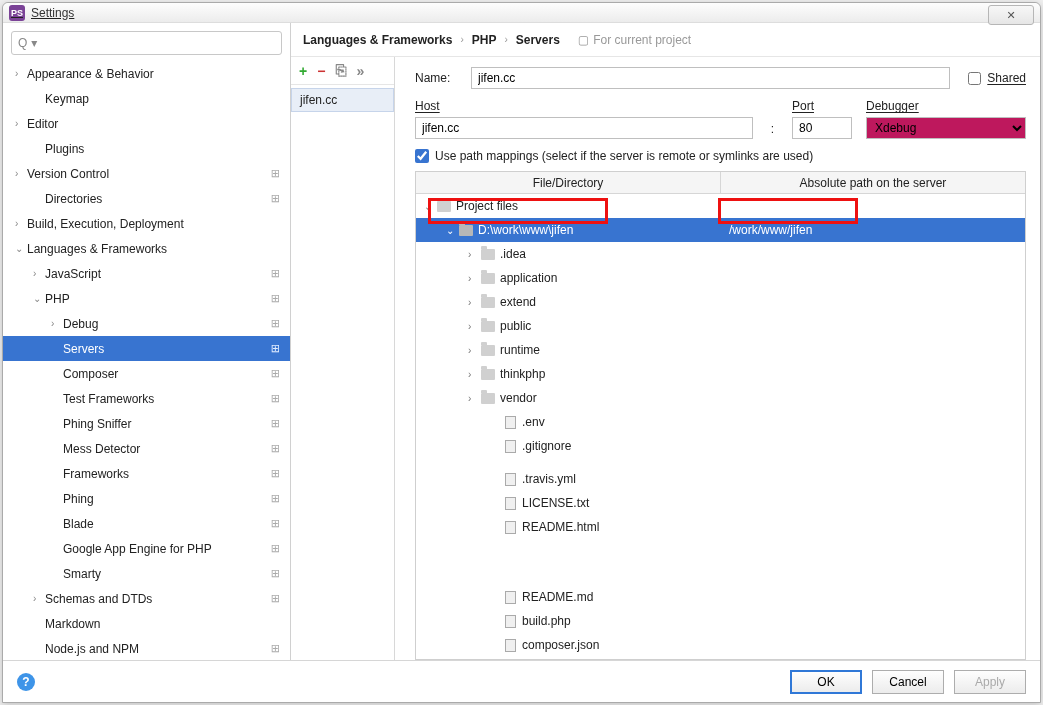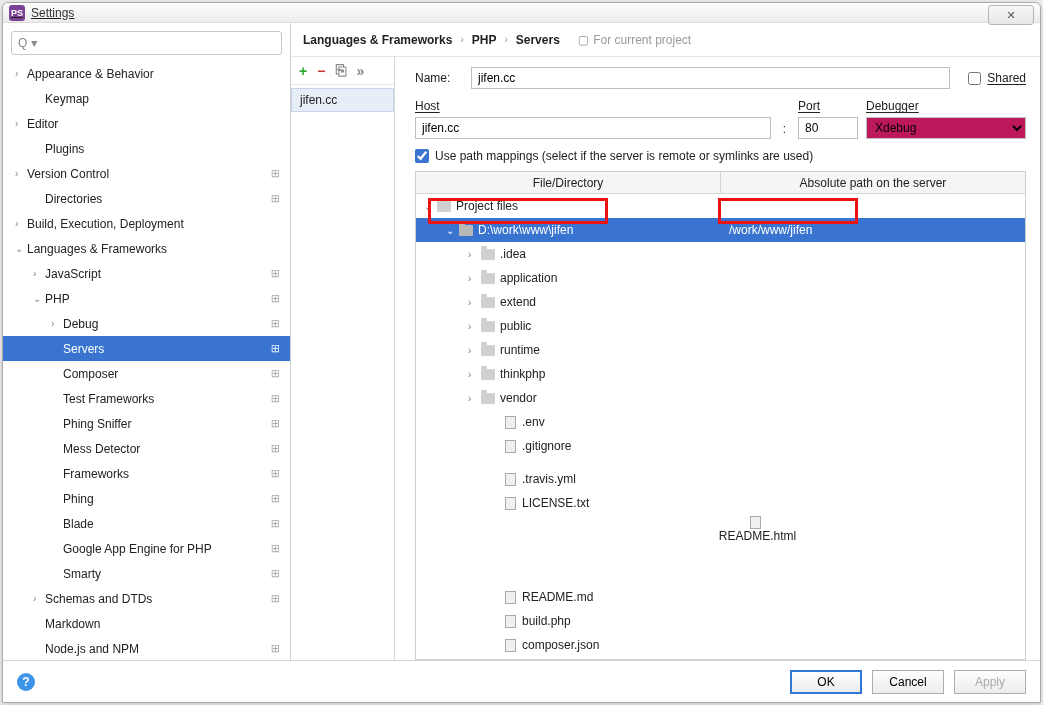--- a/index.html
+++ b/index.html
@@ -39,7 +39,7 @@
 input[type=text], .tinput { border:1px solid #bfbfbf; height:22px; padding:0 6px; font-size:12px; }
 .name-input { flex:1; }
 .shared { display:flex; align-items:center; gap:6px; margin-left:10px;}
-.hpd { display:flex; gap:8px; margin-bottom:4px;}
+.hpd { display:flex; gap:14px; margin-bottom:4px;}
 .hpd .col { display:flex; flex-direction:column; gap:4px;}
 .hpd .col1 { flex:1;} .hpd .col2 { width:60px;} .hpd .col3 { width:160px;}
 select { border:1px solid #bfbfbf; height:22px; font-size:12px; padding:0 4px; background:#be185d;}

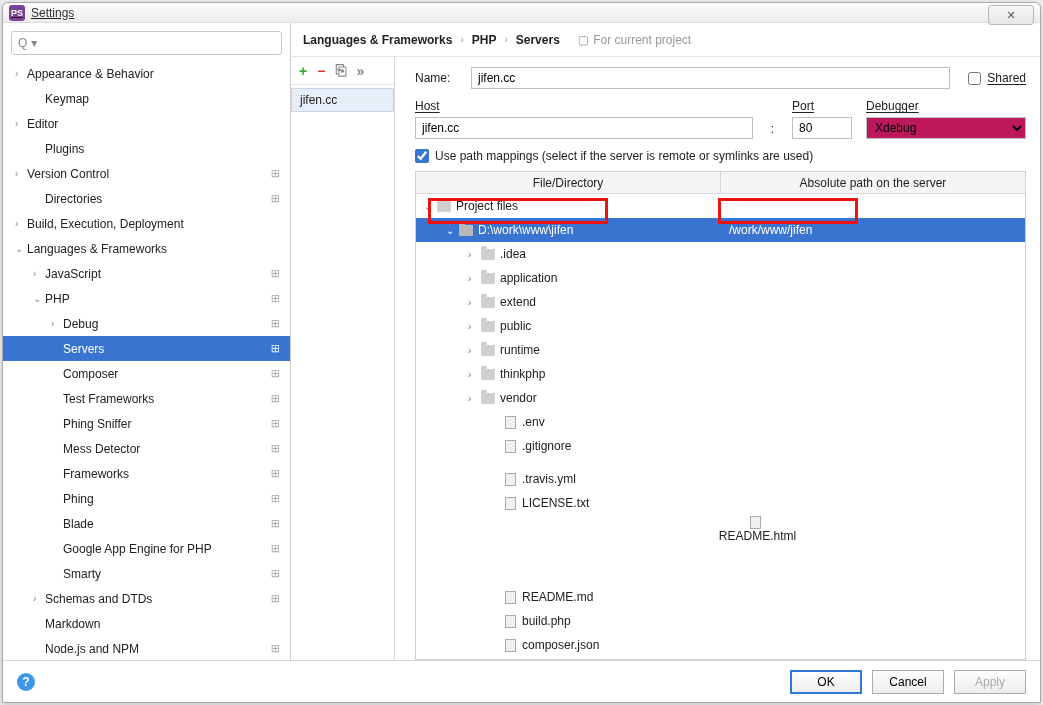--- a/index.html
+++ b/index.html
@@ -333,7 +333,7 @@
                   <span class="fname">LICENSE.txt</span>
                   <span class="abscol"></span>
                 </div>
-                <div class="frow" style="padding-left: 74px; flex-direction: column;">
+                <div class="frow" style="padding-left: 74px;">
                   <span class="chv"></span>
                   <span class="fic"><span class="file-ic"></span></span>
                   <span class="fname">README.html</span>

